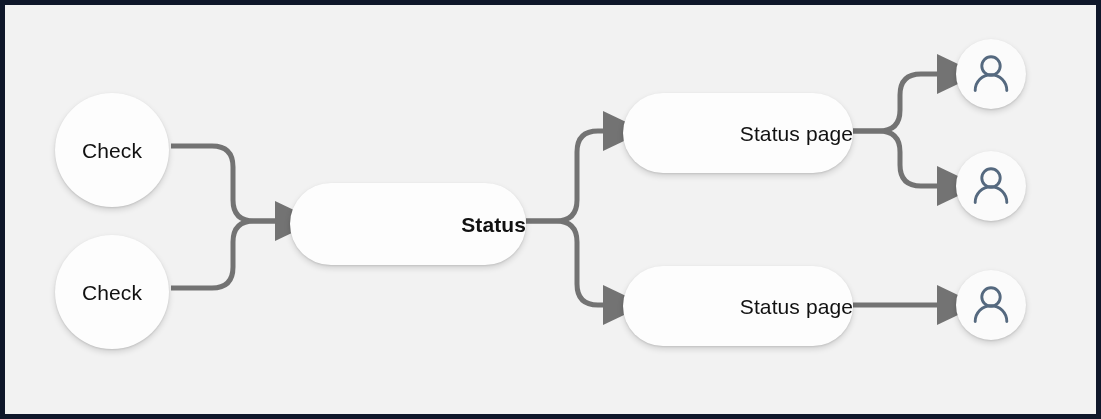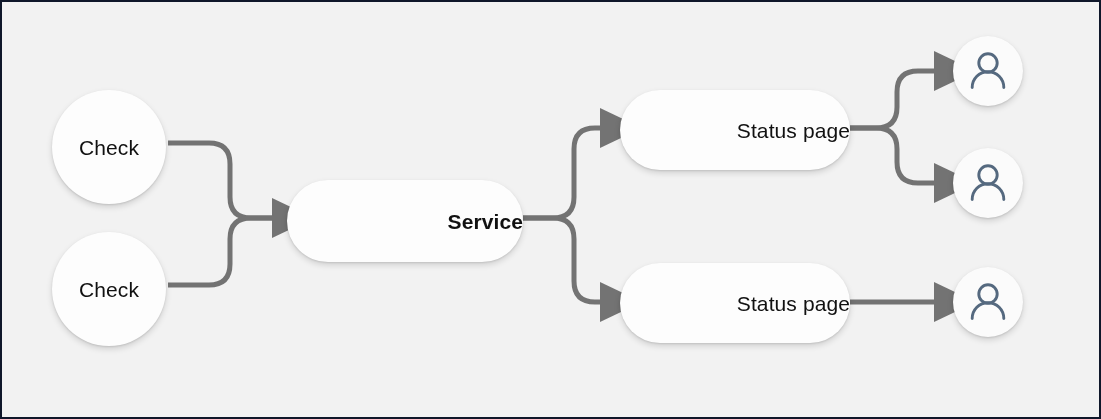--- a/index.html
+++ b/index.html
@@ -12,7 +12,7 @@
     width: 1101px;
     height: 419px;
     box-sizing: border-box;
-    border: 2px solid #0f172a;
+    border: 5px solid #0f172a;
     background: #f2f2f2;
     overflow: hidden;
     font-family: "Liberation Sans", sans-serif;

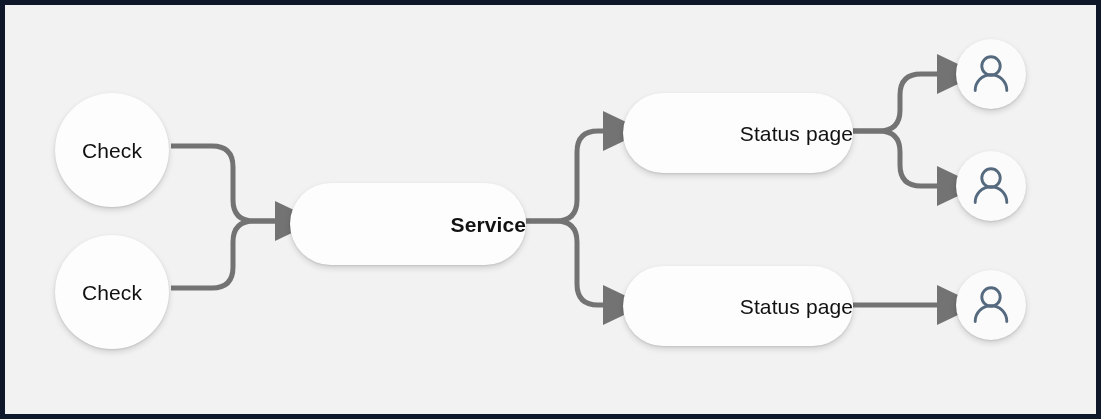--- a/index.html
+++ b/index.html
@@ -114,7 +114,7 @@
     </div>
 
     <div class="node node-pill" style="left:285px; top:178px; width:236px; height:82px;">
-      <span class="node-label bold">Service</span>
+      <span class="node-label bold">Status</span>
     </div>
 
     <div class="node node-pill" style="left:618px; top:88px; width:230px; height:80px;">

